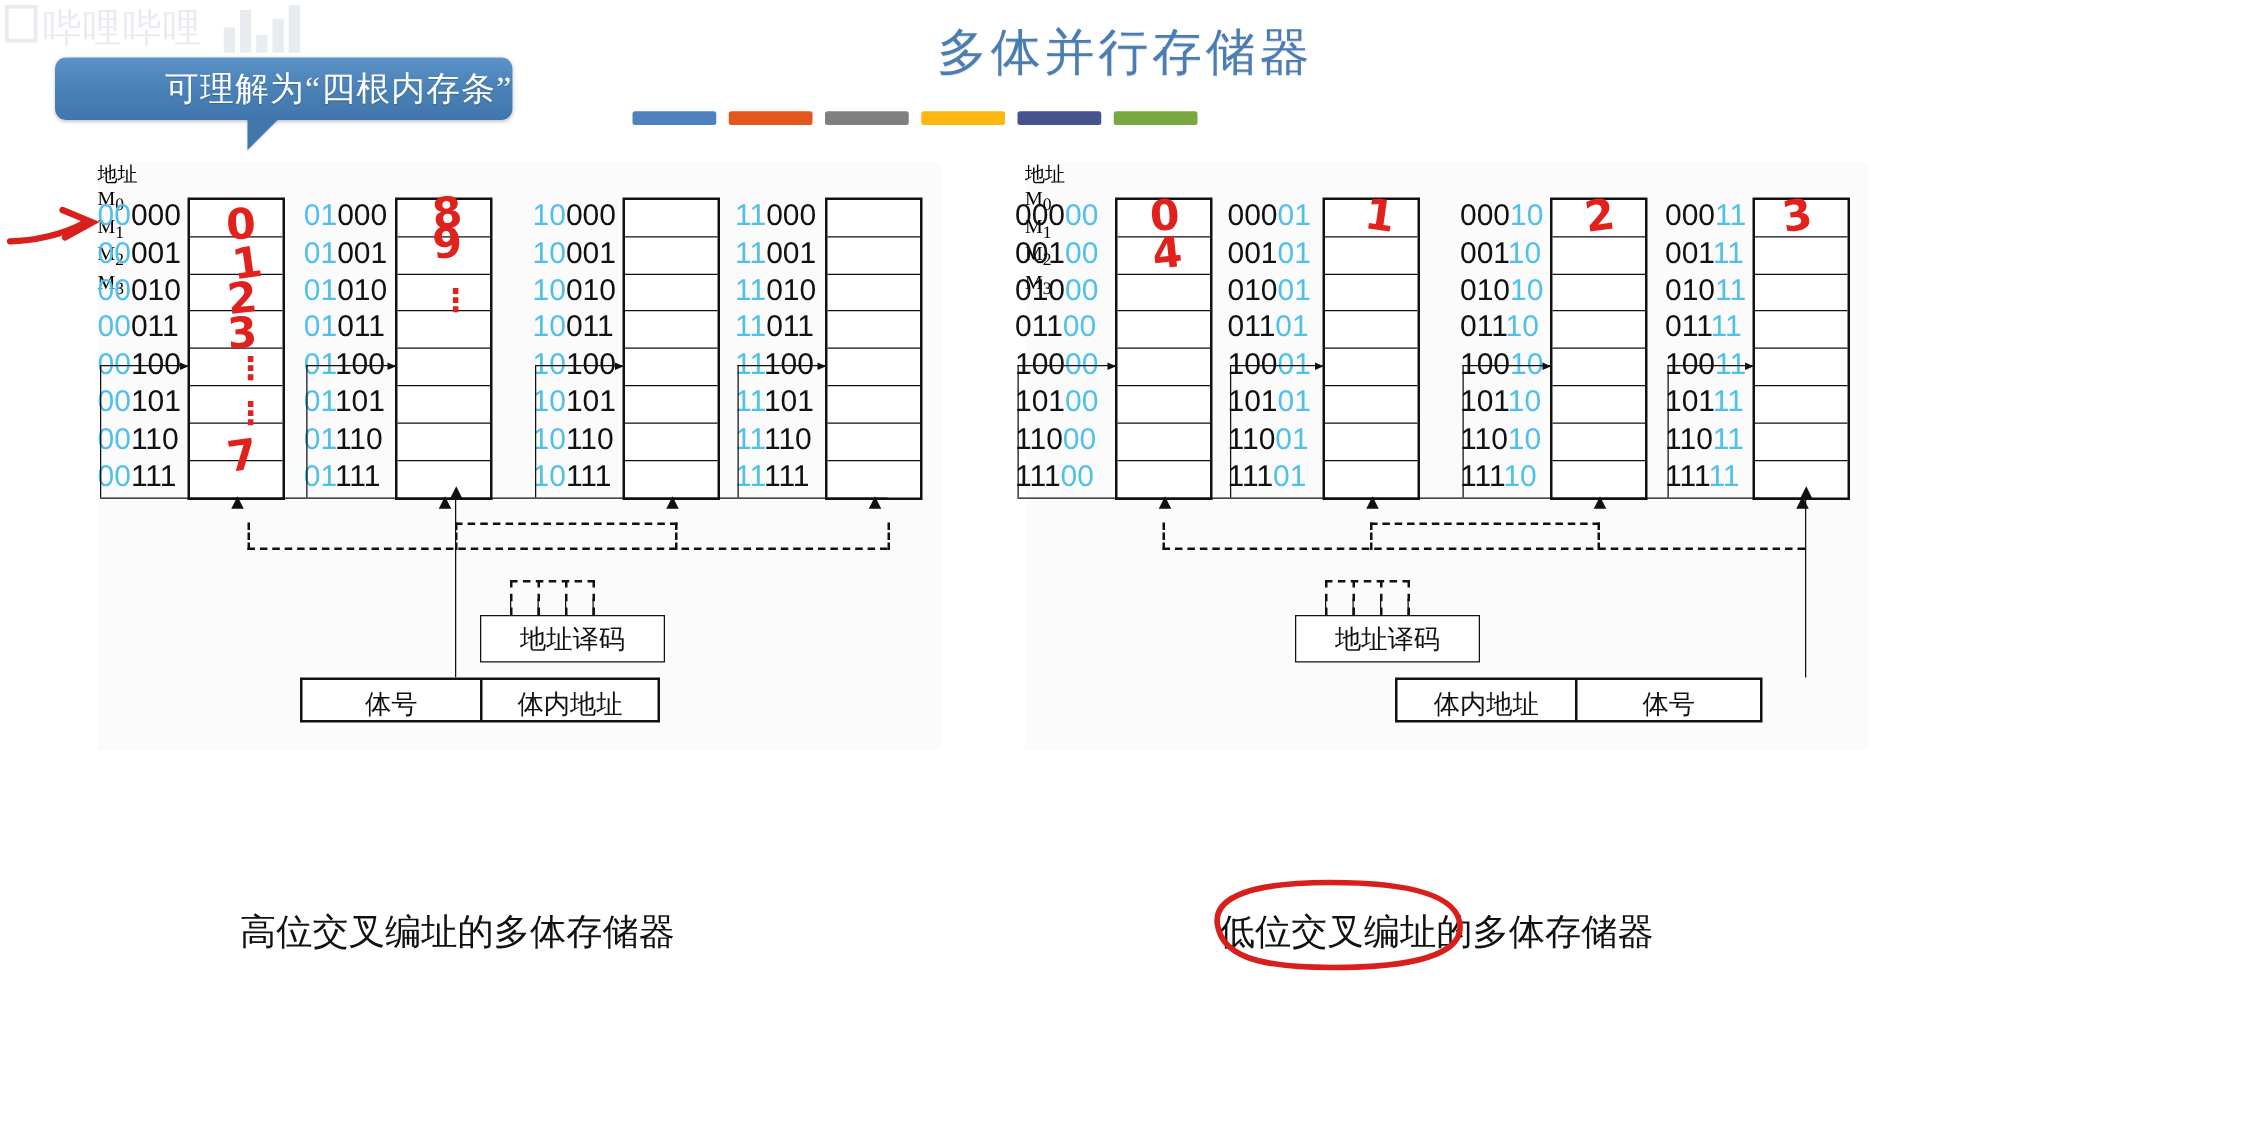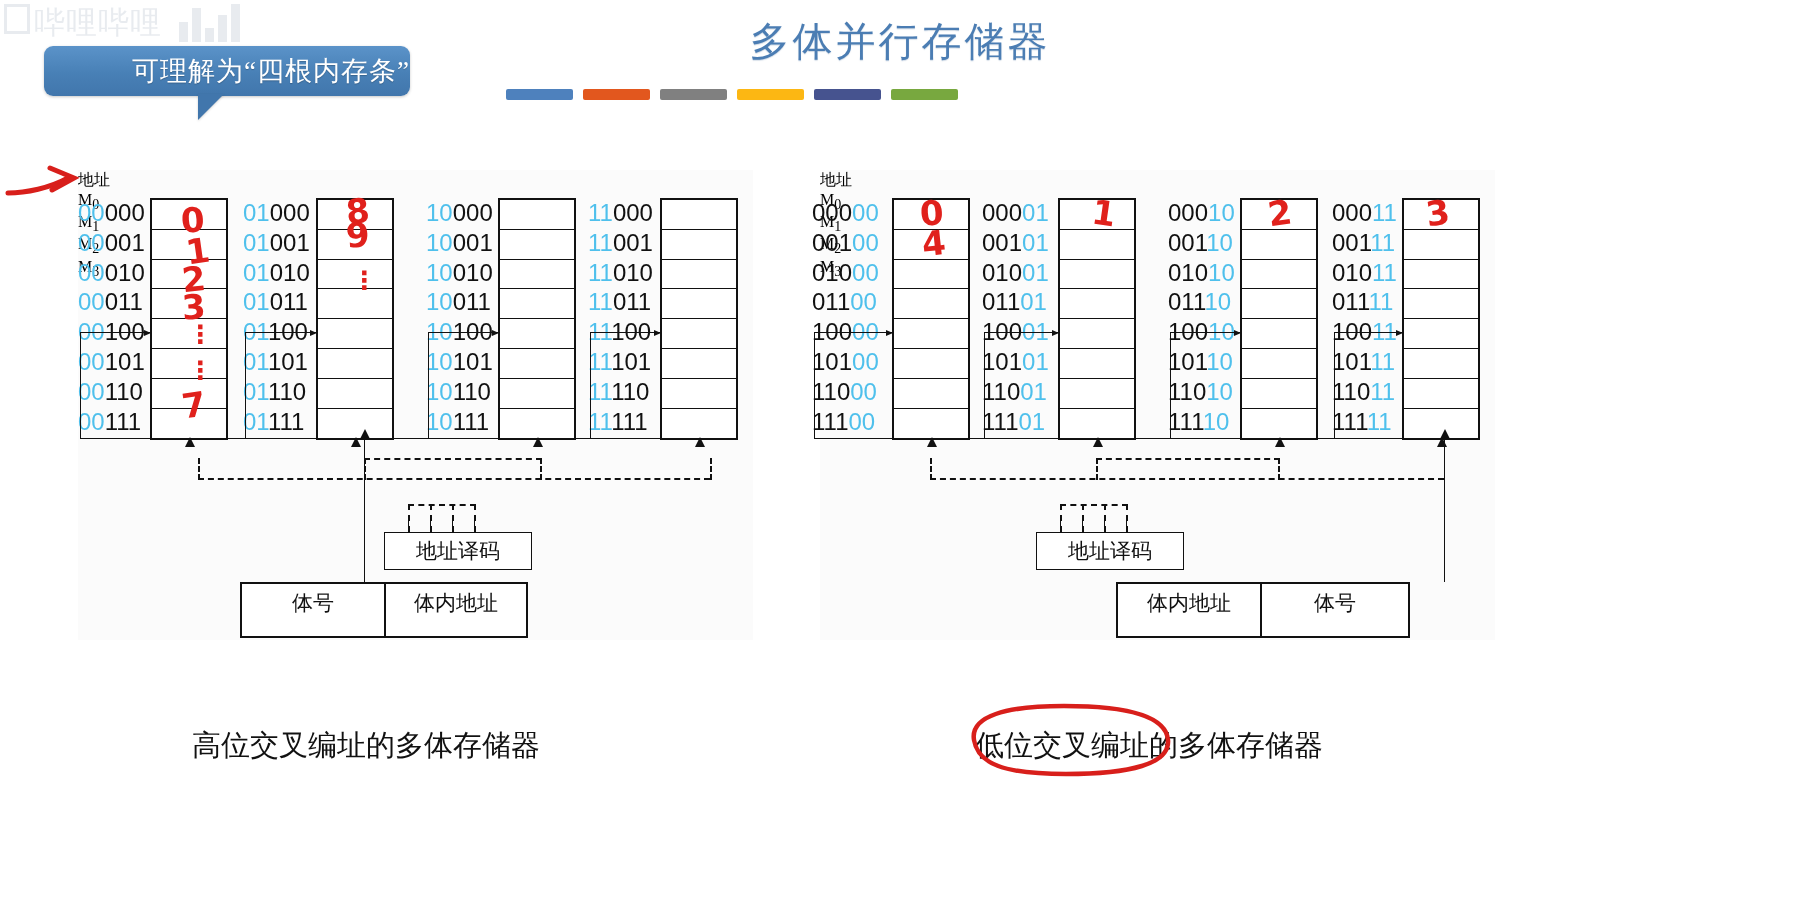--- a/index.html
+++ b/index.html
@@ -66,7 +66,7 @@
   }
 
   
-  .panel { position:absolute; top:130px; height:470px; background:#fbfbfb;margin-top:40px; }
+  .panel { position:absolute; top:130px; height:470px; background:#fbfbfb; }
   .panel.left  { left:78px;  width:675px; }
   .panel.right { left:820px; width:675px; }
   .blabel sub { font-size:14px; }

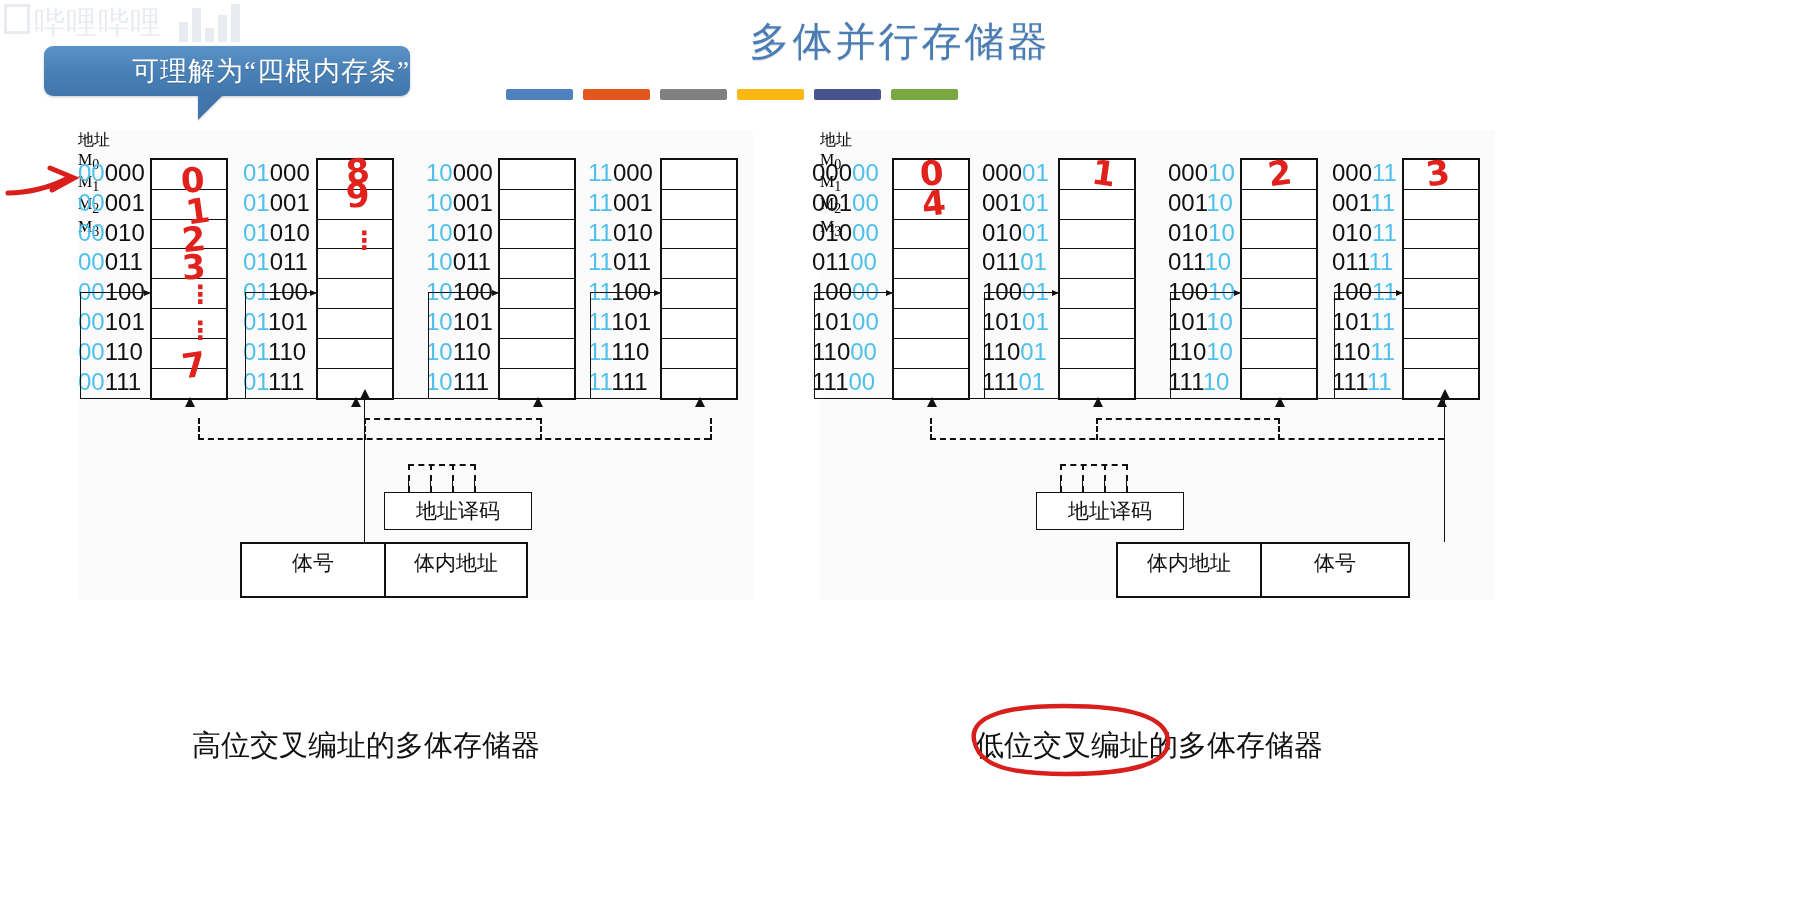--- a/index.html
+++ b/index.html
@@ -119,7 +119,7 @@
     position:absolute; display:flex; border:2px solid #111; background:#fff;
   }
   .fieldbar > div {
-    font-size:21px; text-align:center; color:#111; line-height:38px; height:52px;
+    font-size:21px; text-align:center; color:#111; line-height:38px; height:32px;
     font-family:"Liberation Serif","DejaVu Serif",serif;
   }
   .fieldbar > div + div { border-left:2px solid #111; }

